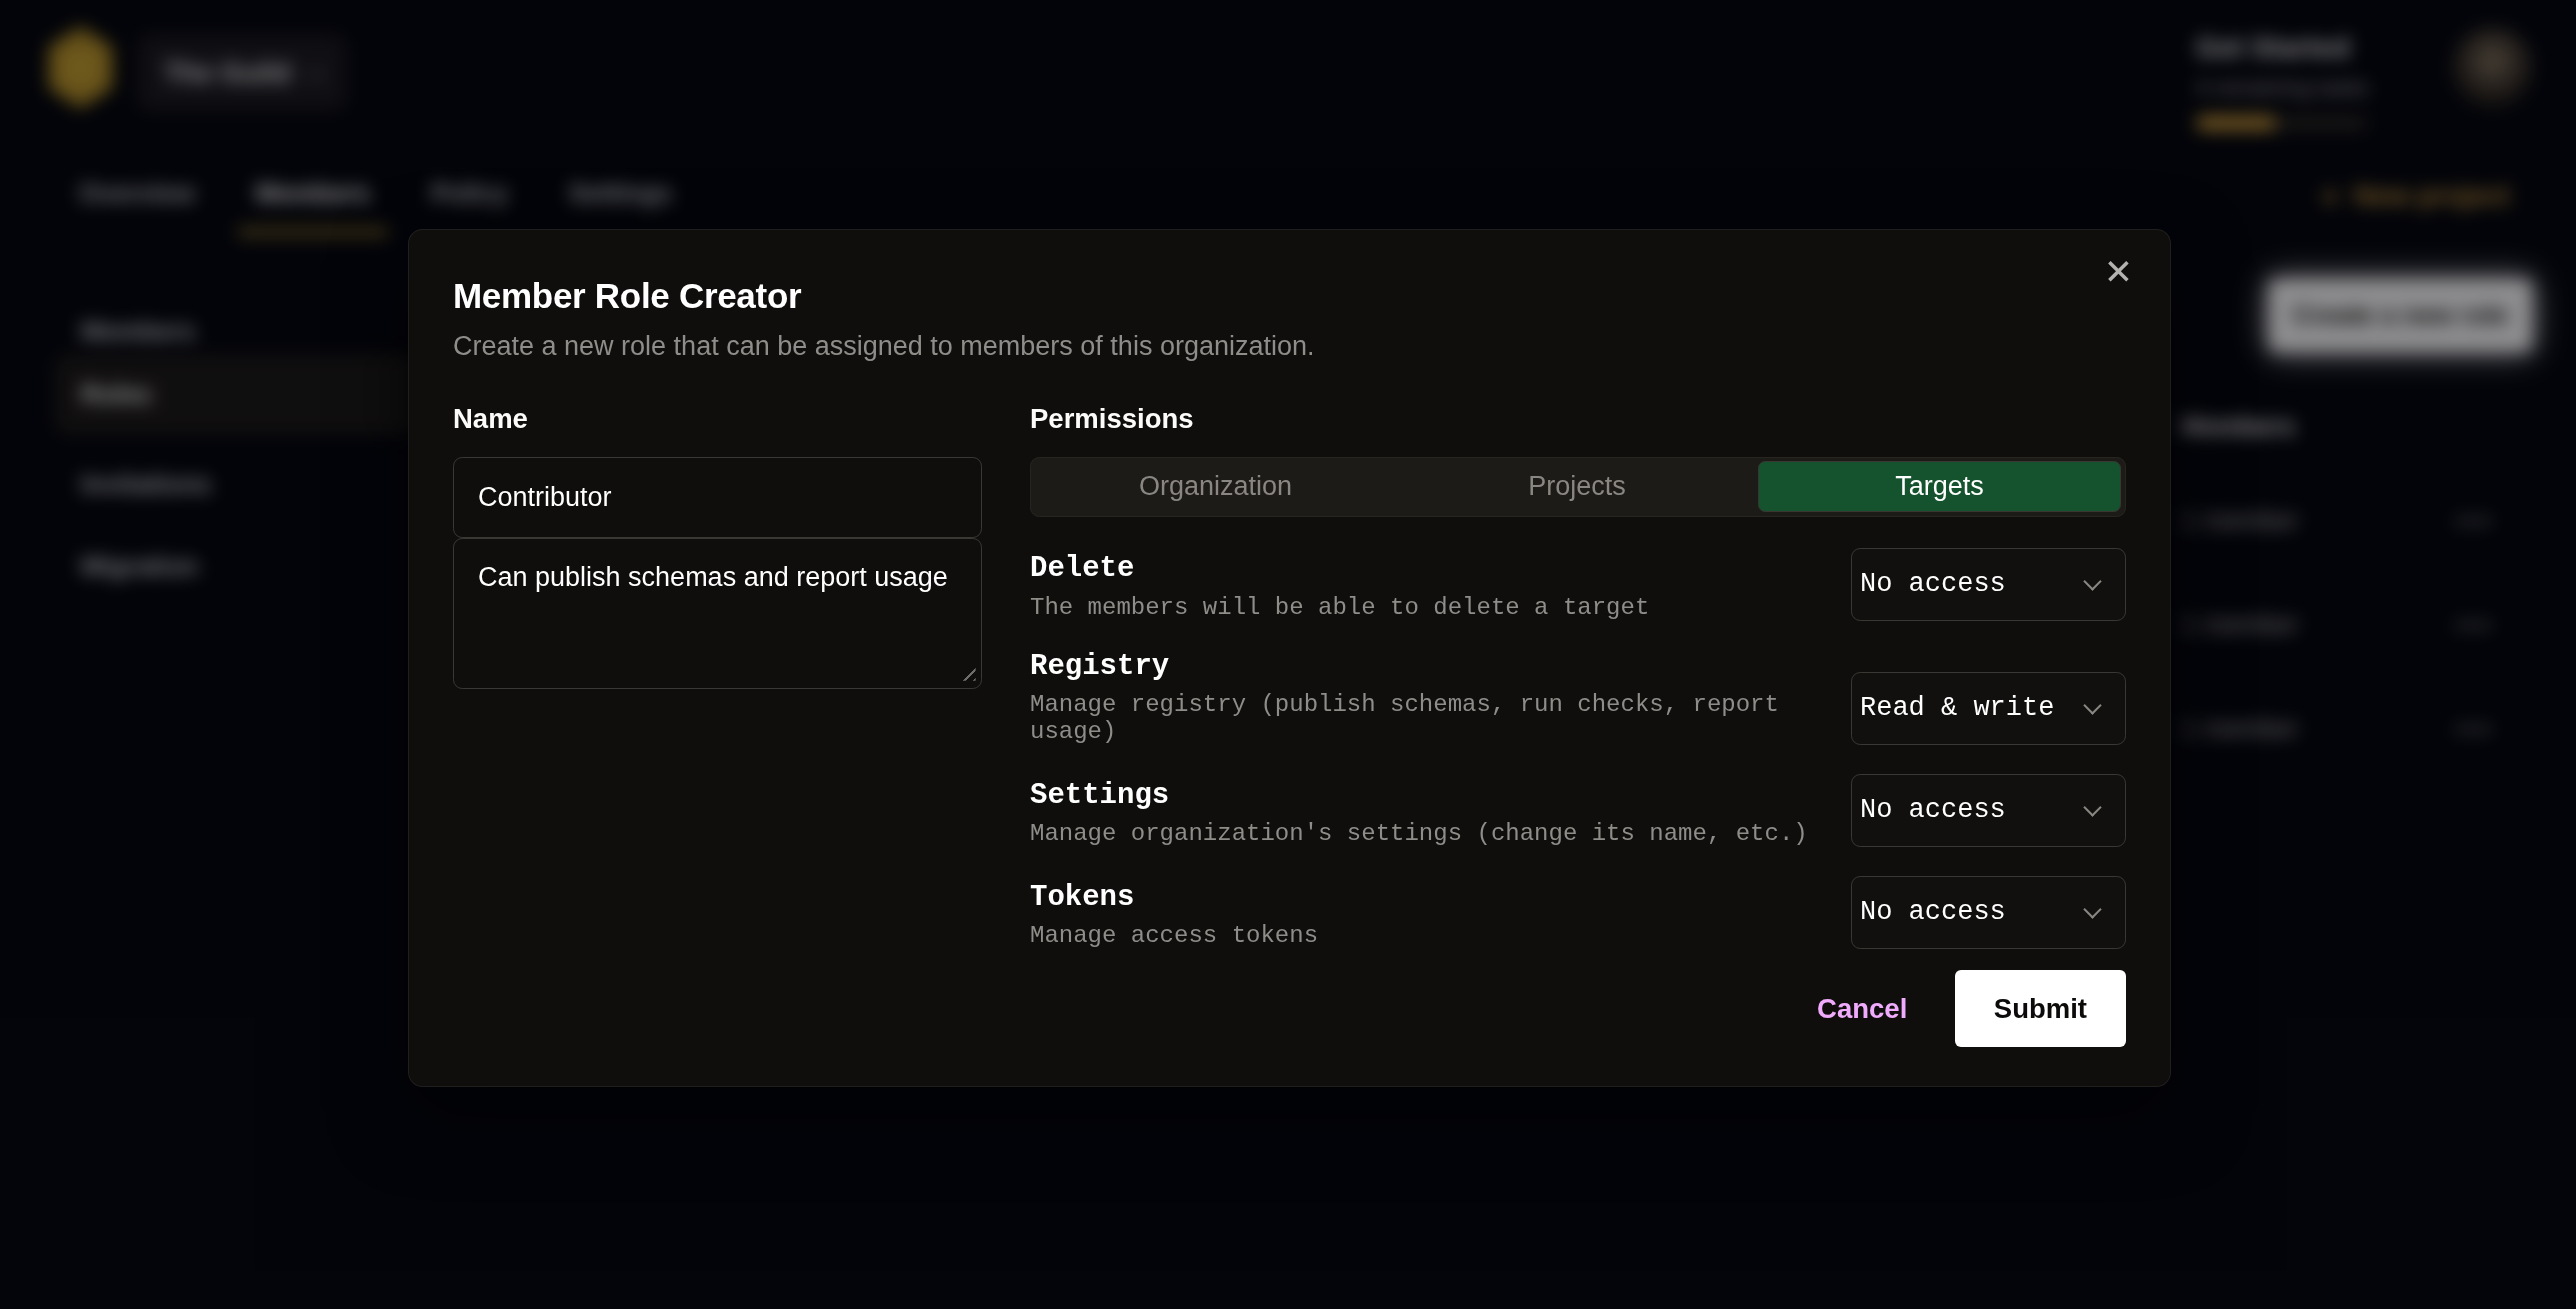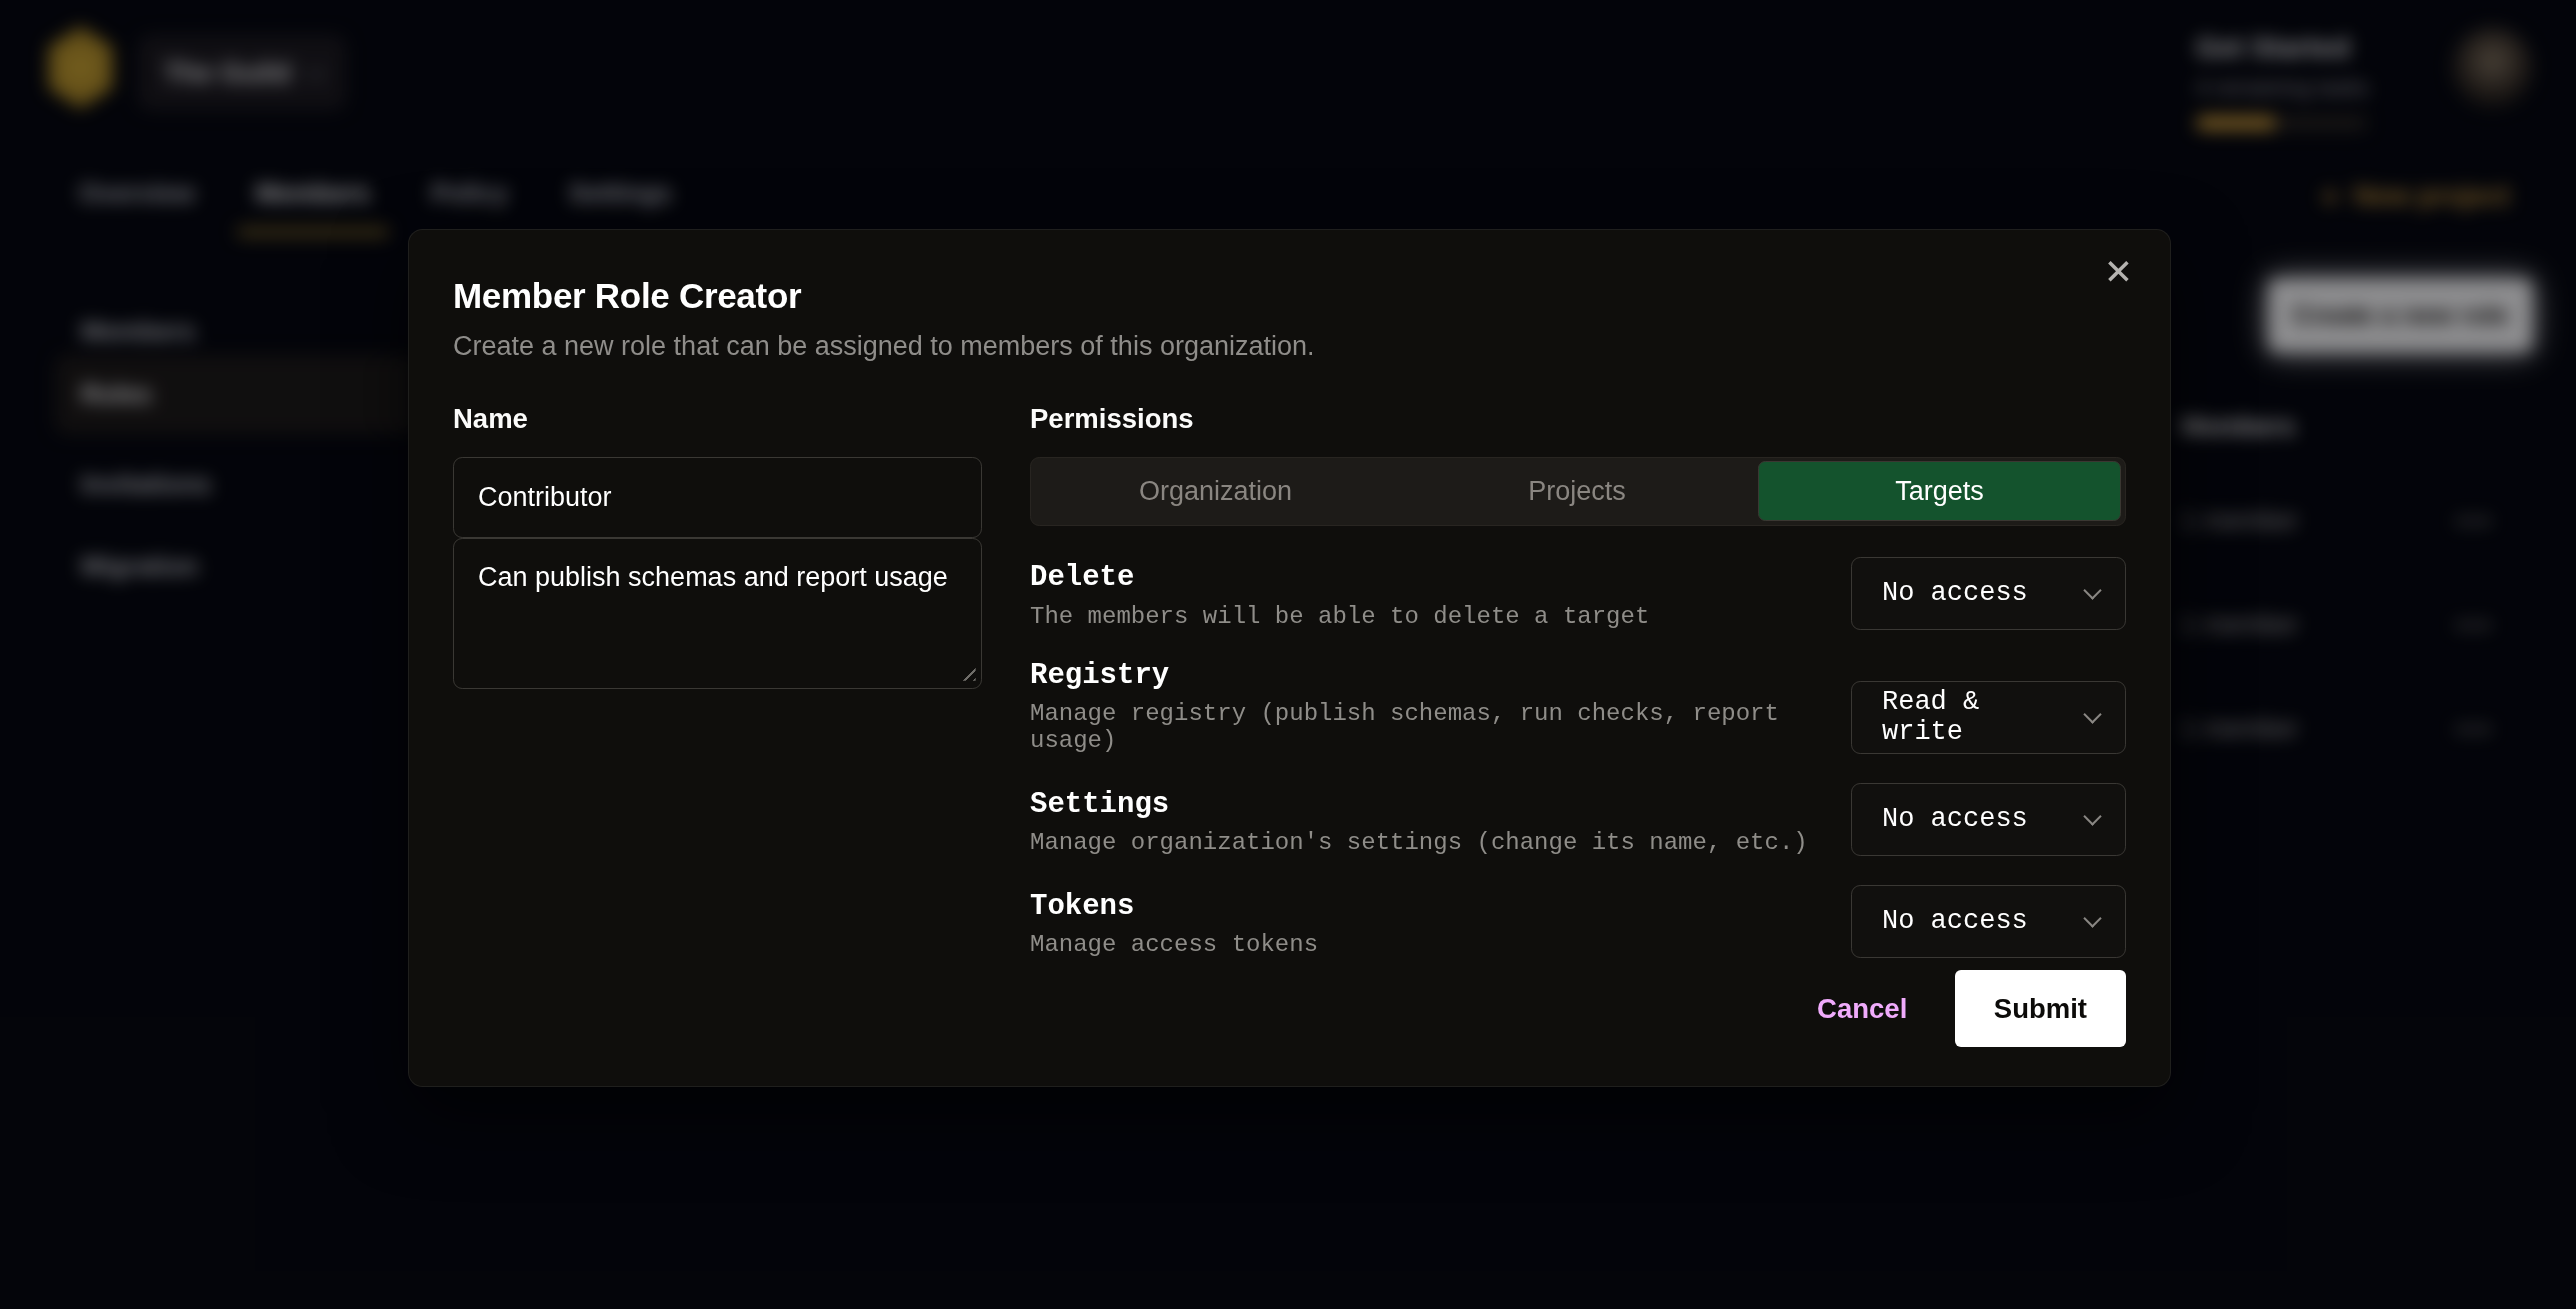--- a/index.html
+++ b/index.html
@@ -101,7 +101,7 @@
   }
 
   .tabs {
-    display:flex; height:69px; background:#1d1b18; border:0.9px solid #282521; border-radius:9.2px;
+    display:flex; height:60px; background:#1d1b18; border:0.9px solid #282521; border-radius:9.2px;
     padding:3.7px; margin-bottom:31px;
   }
   .tab { flex:1; display:flex; align-items:center; justify-content:center; font-size:27px; color:#8a8681; border-radius:7.3px; }

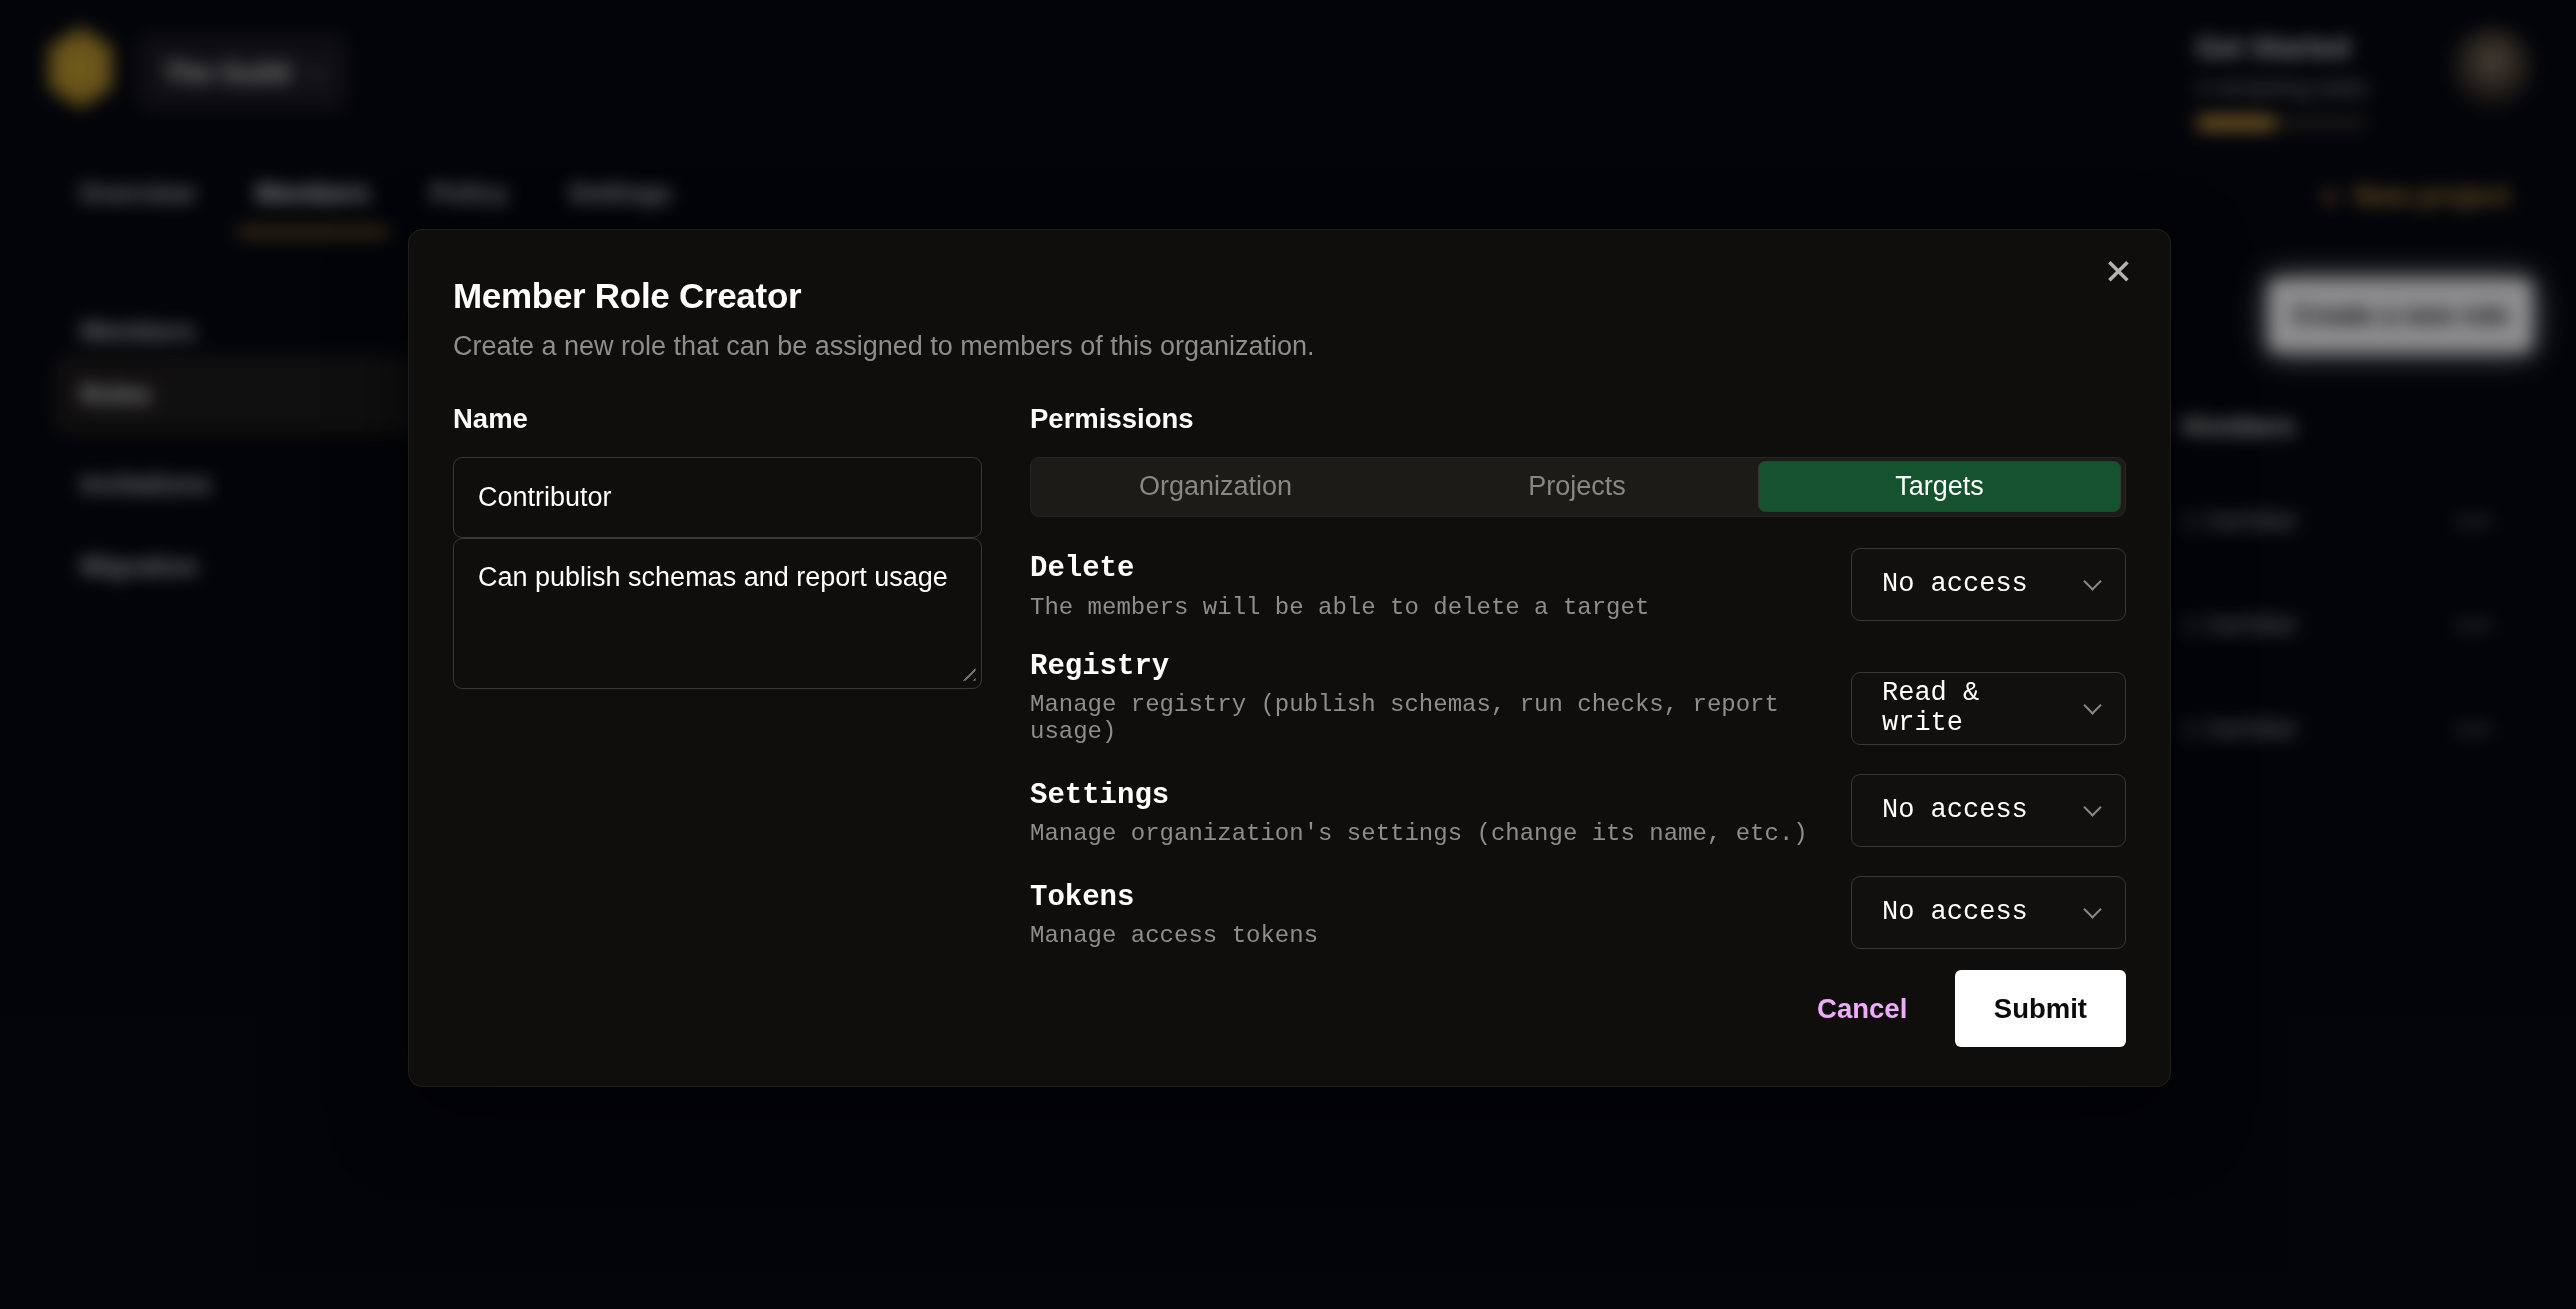--- a/index.html
+++ b/index.html
@@ -112,7 +112,7 @@
   .perm-desc { font-size:24px; color:#8f8d89; margin-top:8.3px; }
   .select {
     position:relative; width:275px; height:73px; border:0.9px solid #3a3834; border-radius:9.2px;
-    background:#11100e; display:flex; align-items:center; padding:0 55px 0 30px;
+    background:#11100e; display:flex; align-items:center; padding:0 55px 0 8px;
     font-size:27px; color:#ffffff; flex-shrink:0;
   }
   .select .chev { position:absolute; right:26px; top:26px; width:13px; height:13px; border-right:2.8px solid #8a8783; border-bottom:2.8px solid #8a8783; transform:rotate(45deg); }

